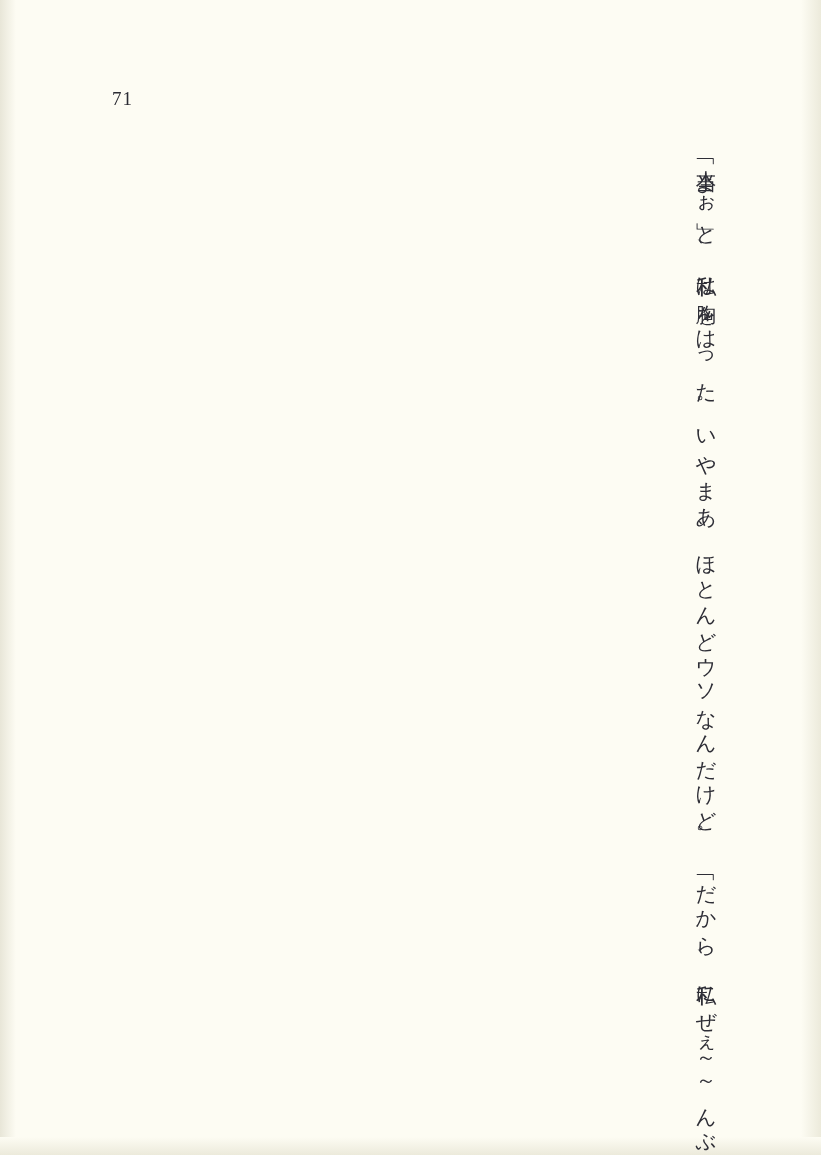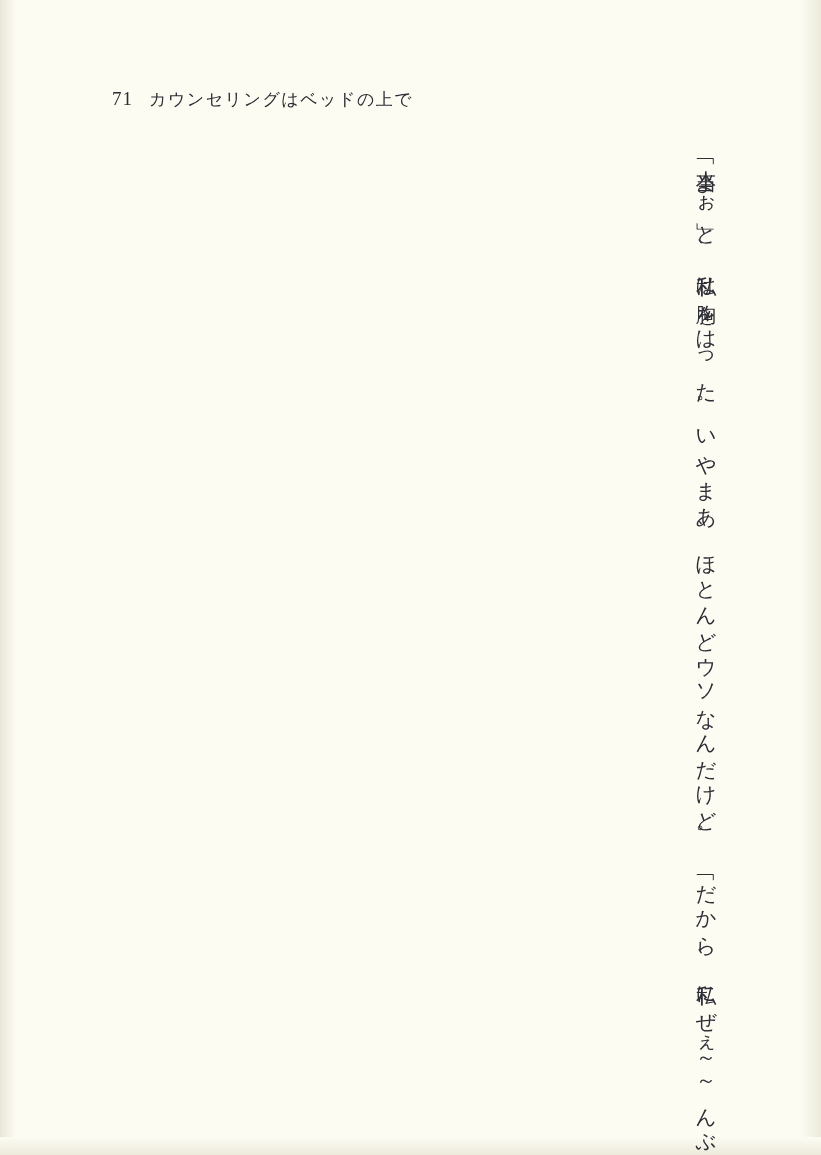--- a/index.html
+++ b/index.html
@@ -51,8 +51,8 @@
     top: 88px;
     left: 112px;
     display: flex;
-    align-items: flex-start;
-    gap: 16px;
+    align-items: center;
+    gap: 28px;
     color: #2b2b33;
   }
   #running-head .page-number {

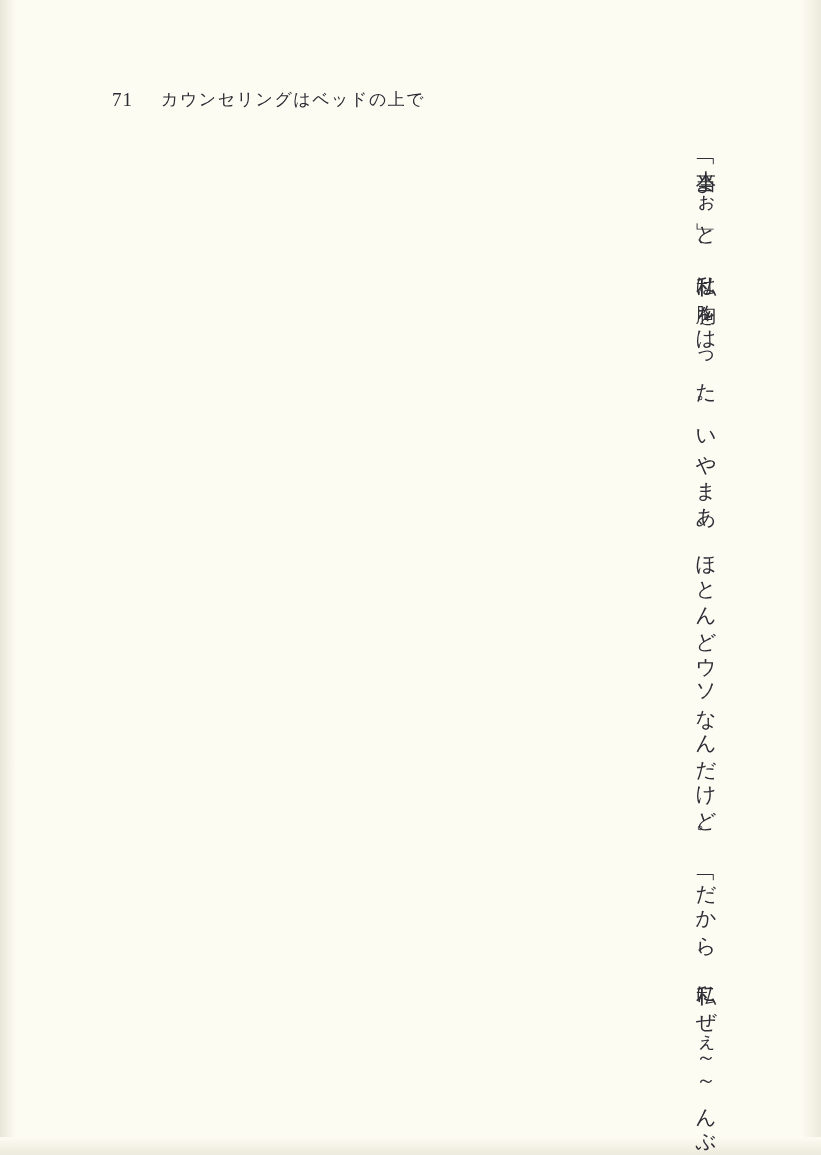--- a/index.html
+++ b/index.html
@@ -101,7 +101,6 @@
 
   <div id="running-head">
     <span class="page-number">71</span>
-    <span class="chapter-title">カウンセリングはベッドの上で</span>
   </div>
 
   <div id="body-text">

